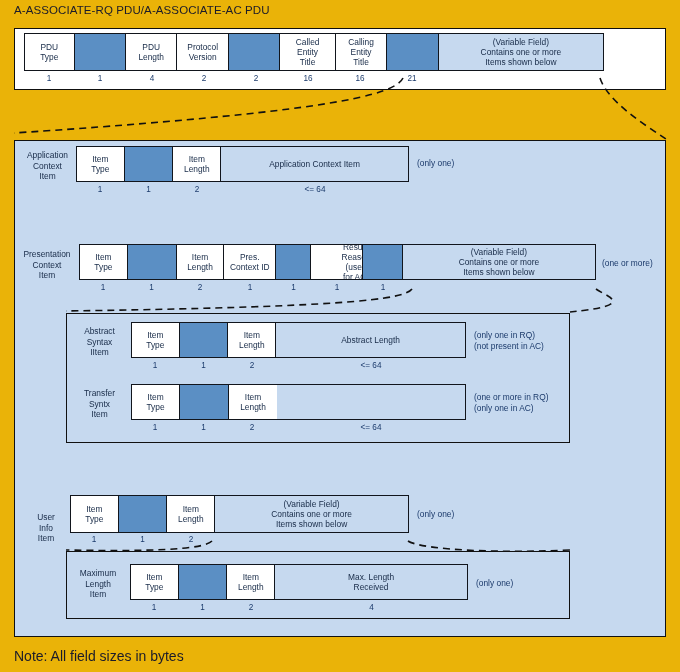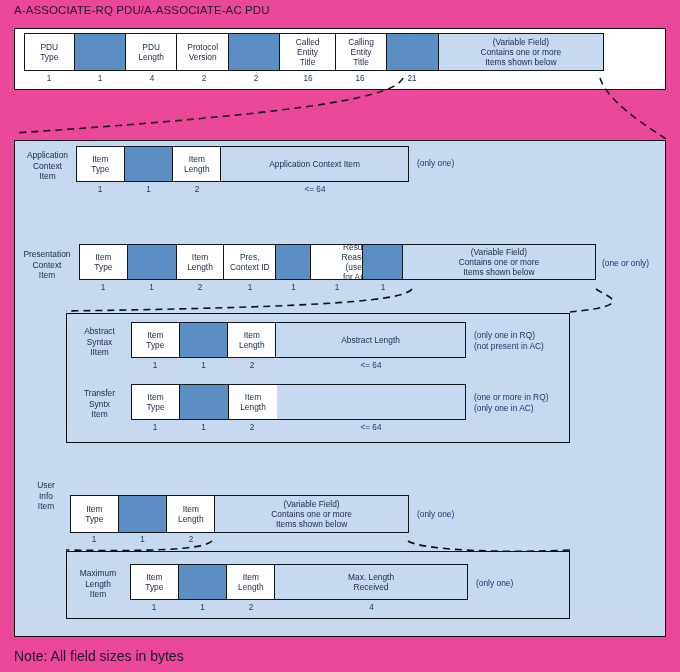--- a/index.html
+++ b/index.html
@@ -11,7 +11,7 @@
     position: relative;
     width: 680px;
     height: 672px;
-    background: #ec4899;
+    background: #eab308;
     font-family: "Liberation Sans", sans-serif;
     color: #1b2a4a;
     overflow: hidden;

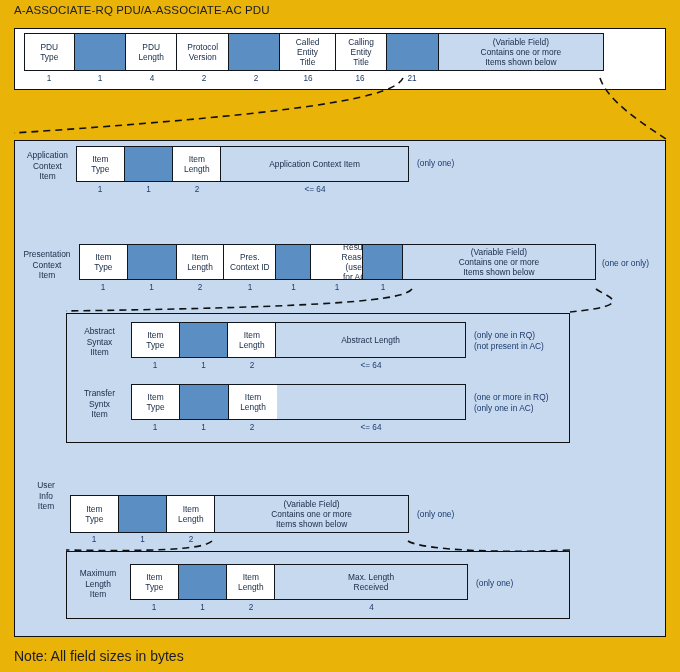--- a/index.html
+++ b/index.html
@@ -193,7 +193,7 @@
         <div class="size" style="width: 193px;"></div>
       </div>
   </div>
-  <div class="annot" style="left:602px; top:258px;">(one or only)</div>
+  <div class="annot" style="left:602px; top:258px;">(one or more)</div>
 
   <div class="panel" style="left:66px; top:313px; width:504px; height:130px;"></div>
 

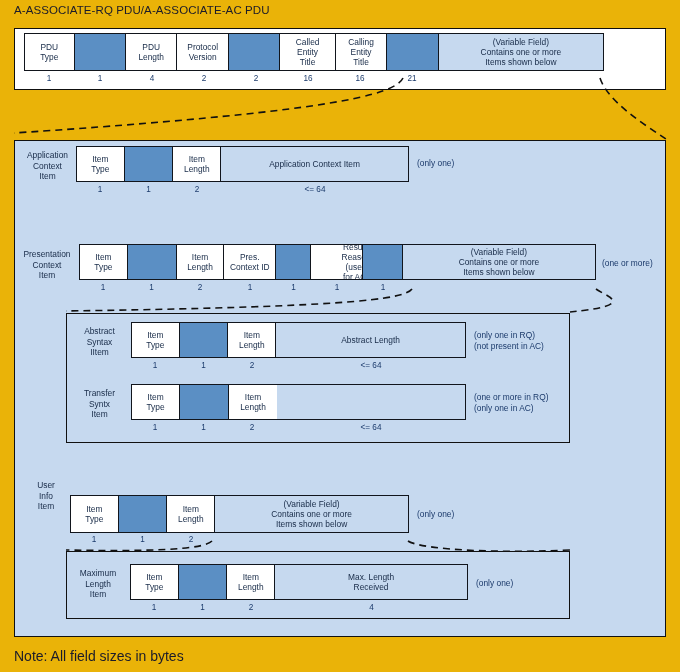--- a/index.html
+++ b/index.html
@@ -230,7 +230,7 @@
   </div>
   <div class="annot" style="left:474px; top:392px;">(one or more in RQ)<br>(only one in AC)</div>
 
-  <div class="rowlabel" style="left:22px; top:480px; width:48px;">User<br>Info<br>Item</div>
+  <div class="rowlabel" style="left:22px; top:512px; width:48px;">User<br>Info<br>Item</div>
   <div class="fieldrow" style="left:70px; top:495px; width:339px; height:38px;">
     <div class="cells" style="width:339px;">
         <div class="cell white" style="width: 48px;">Item<br>Type</div>

